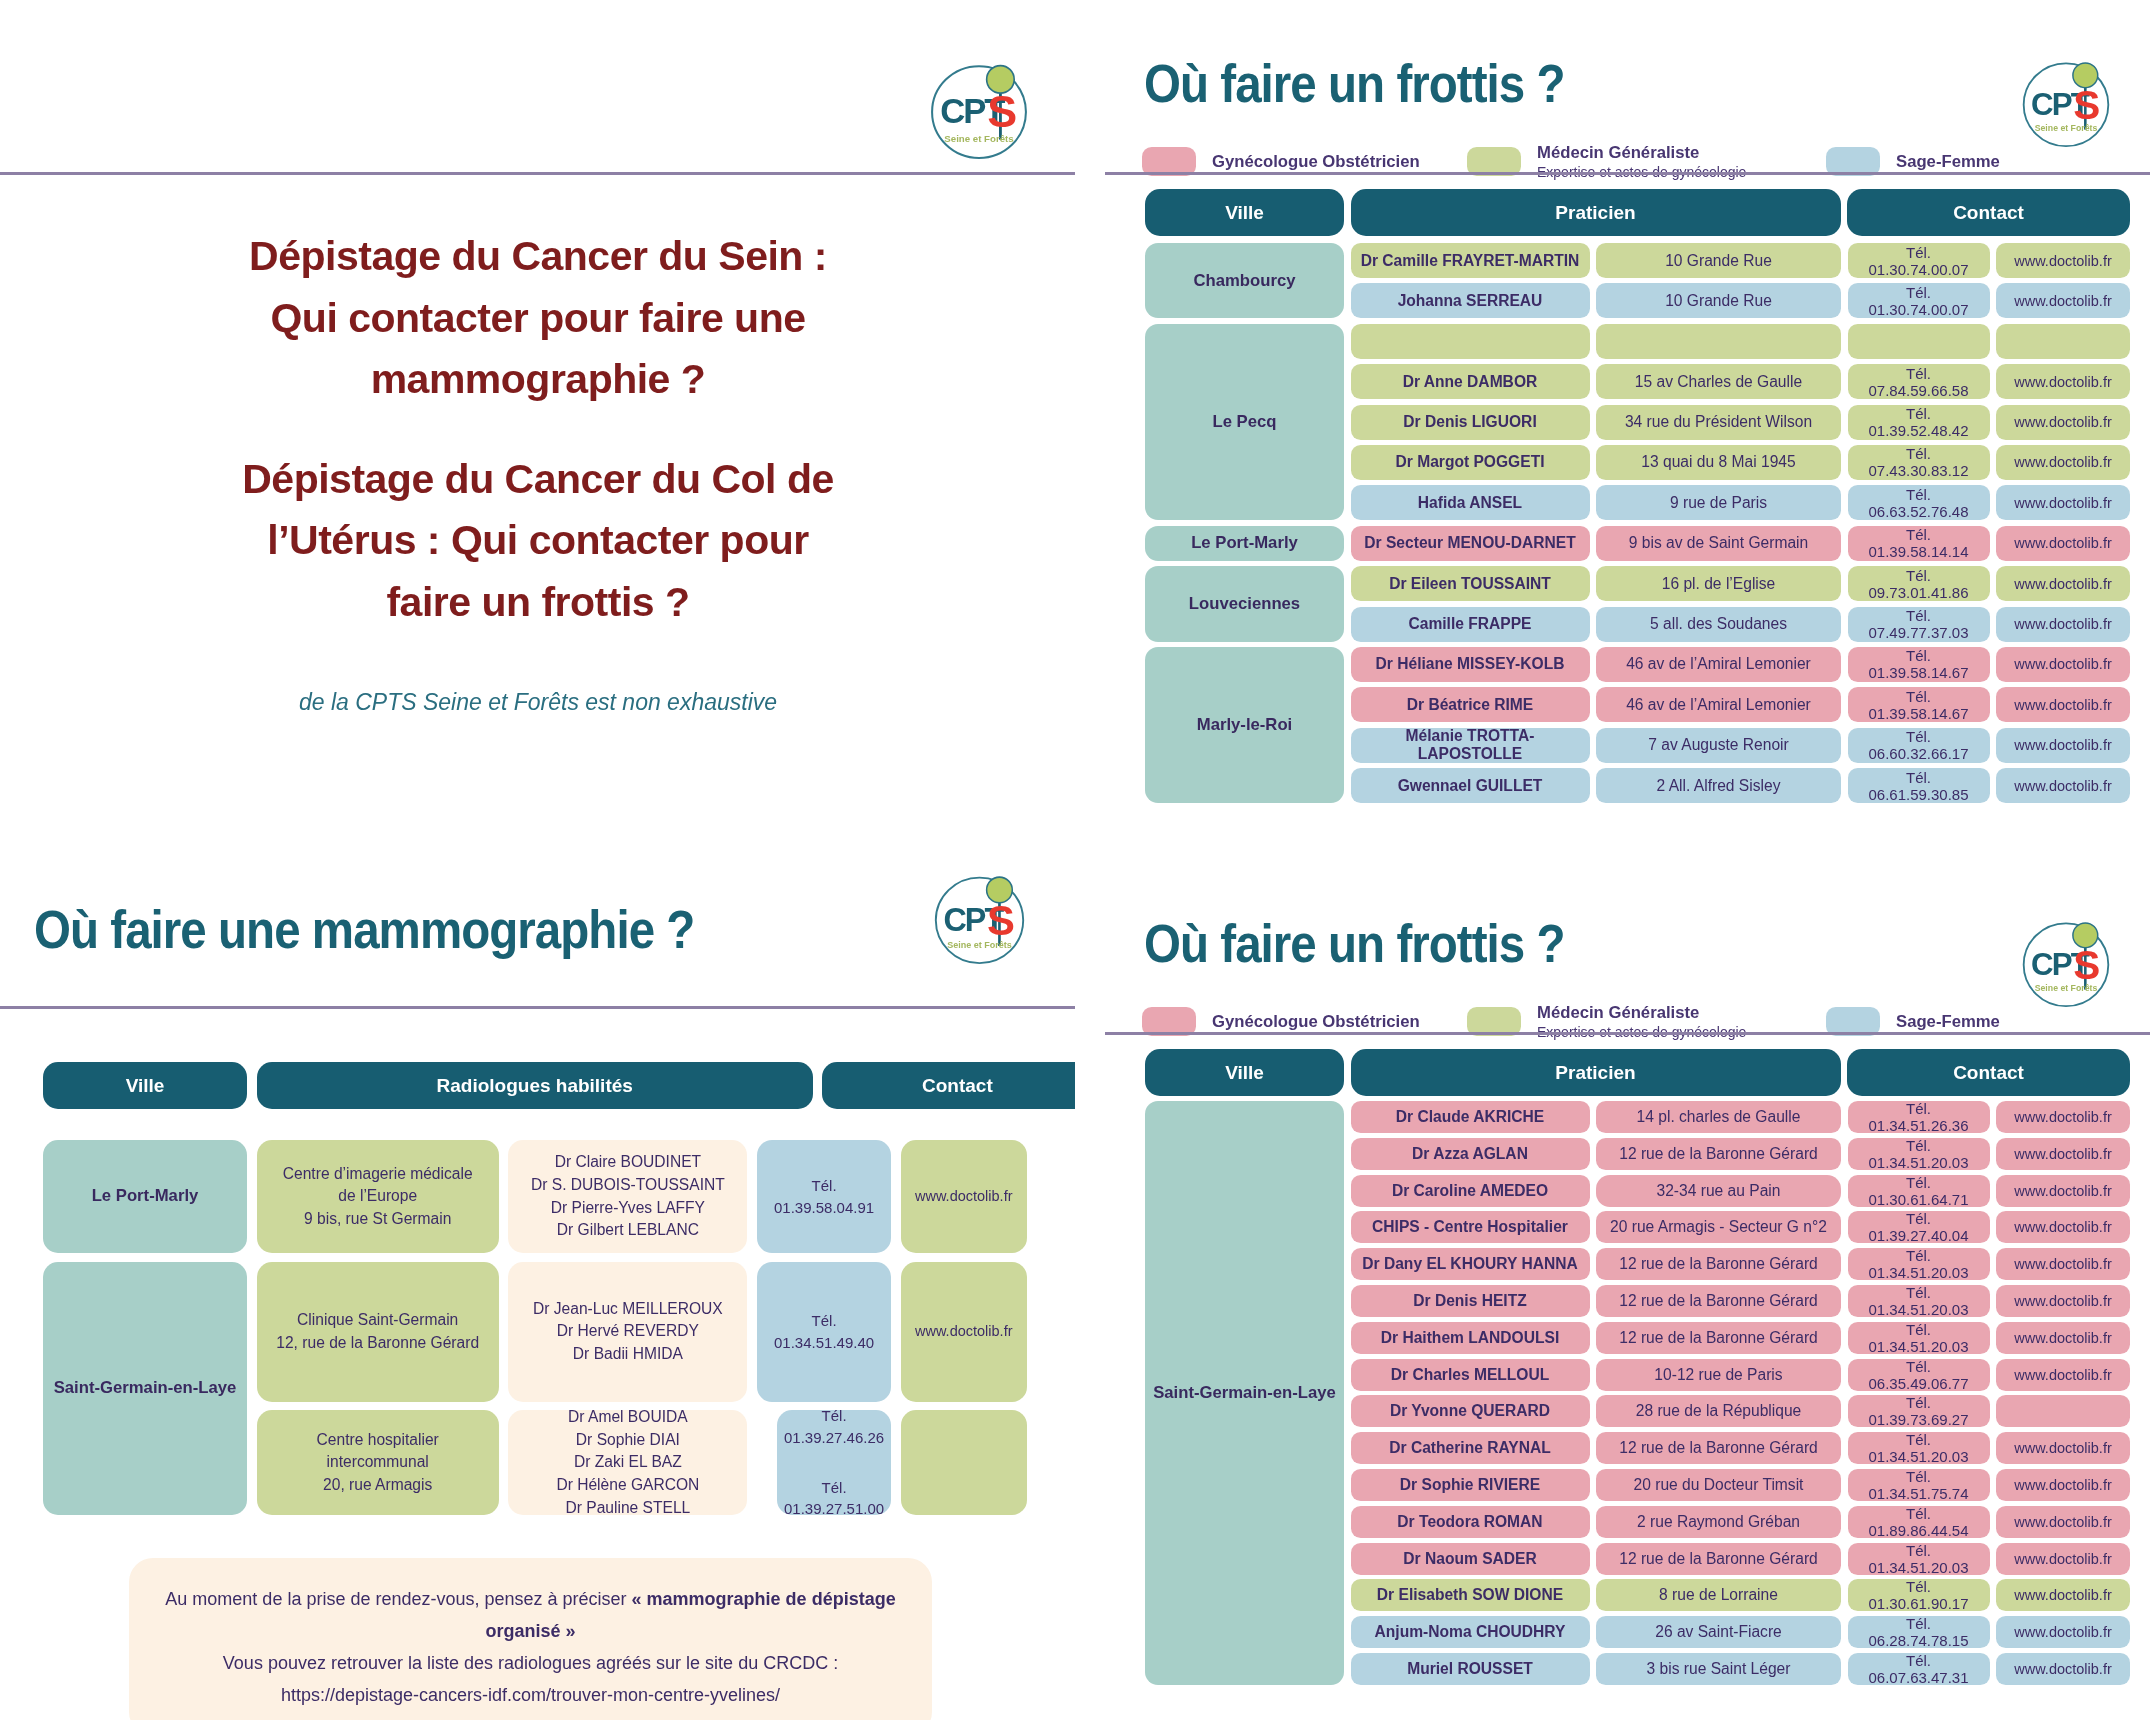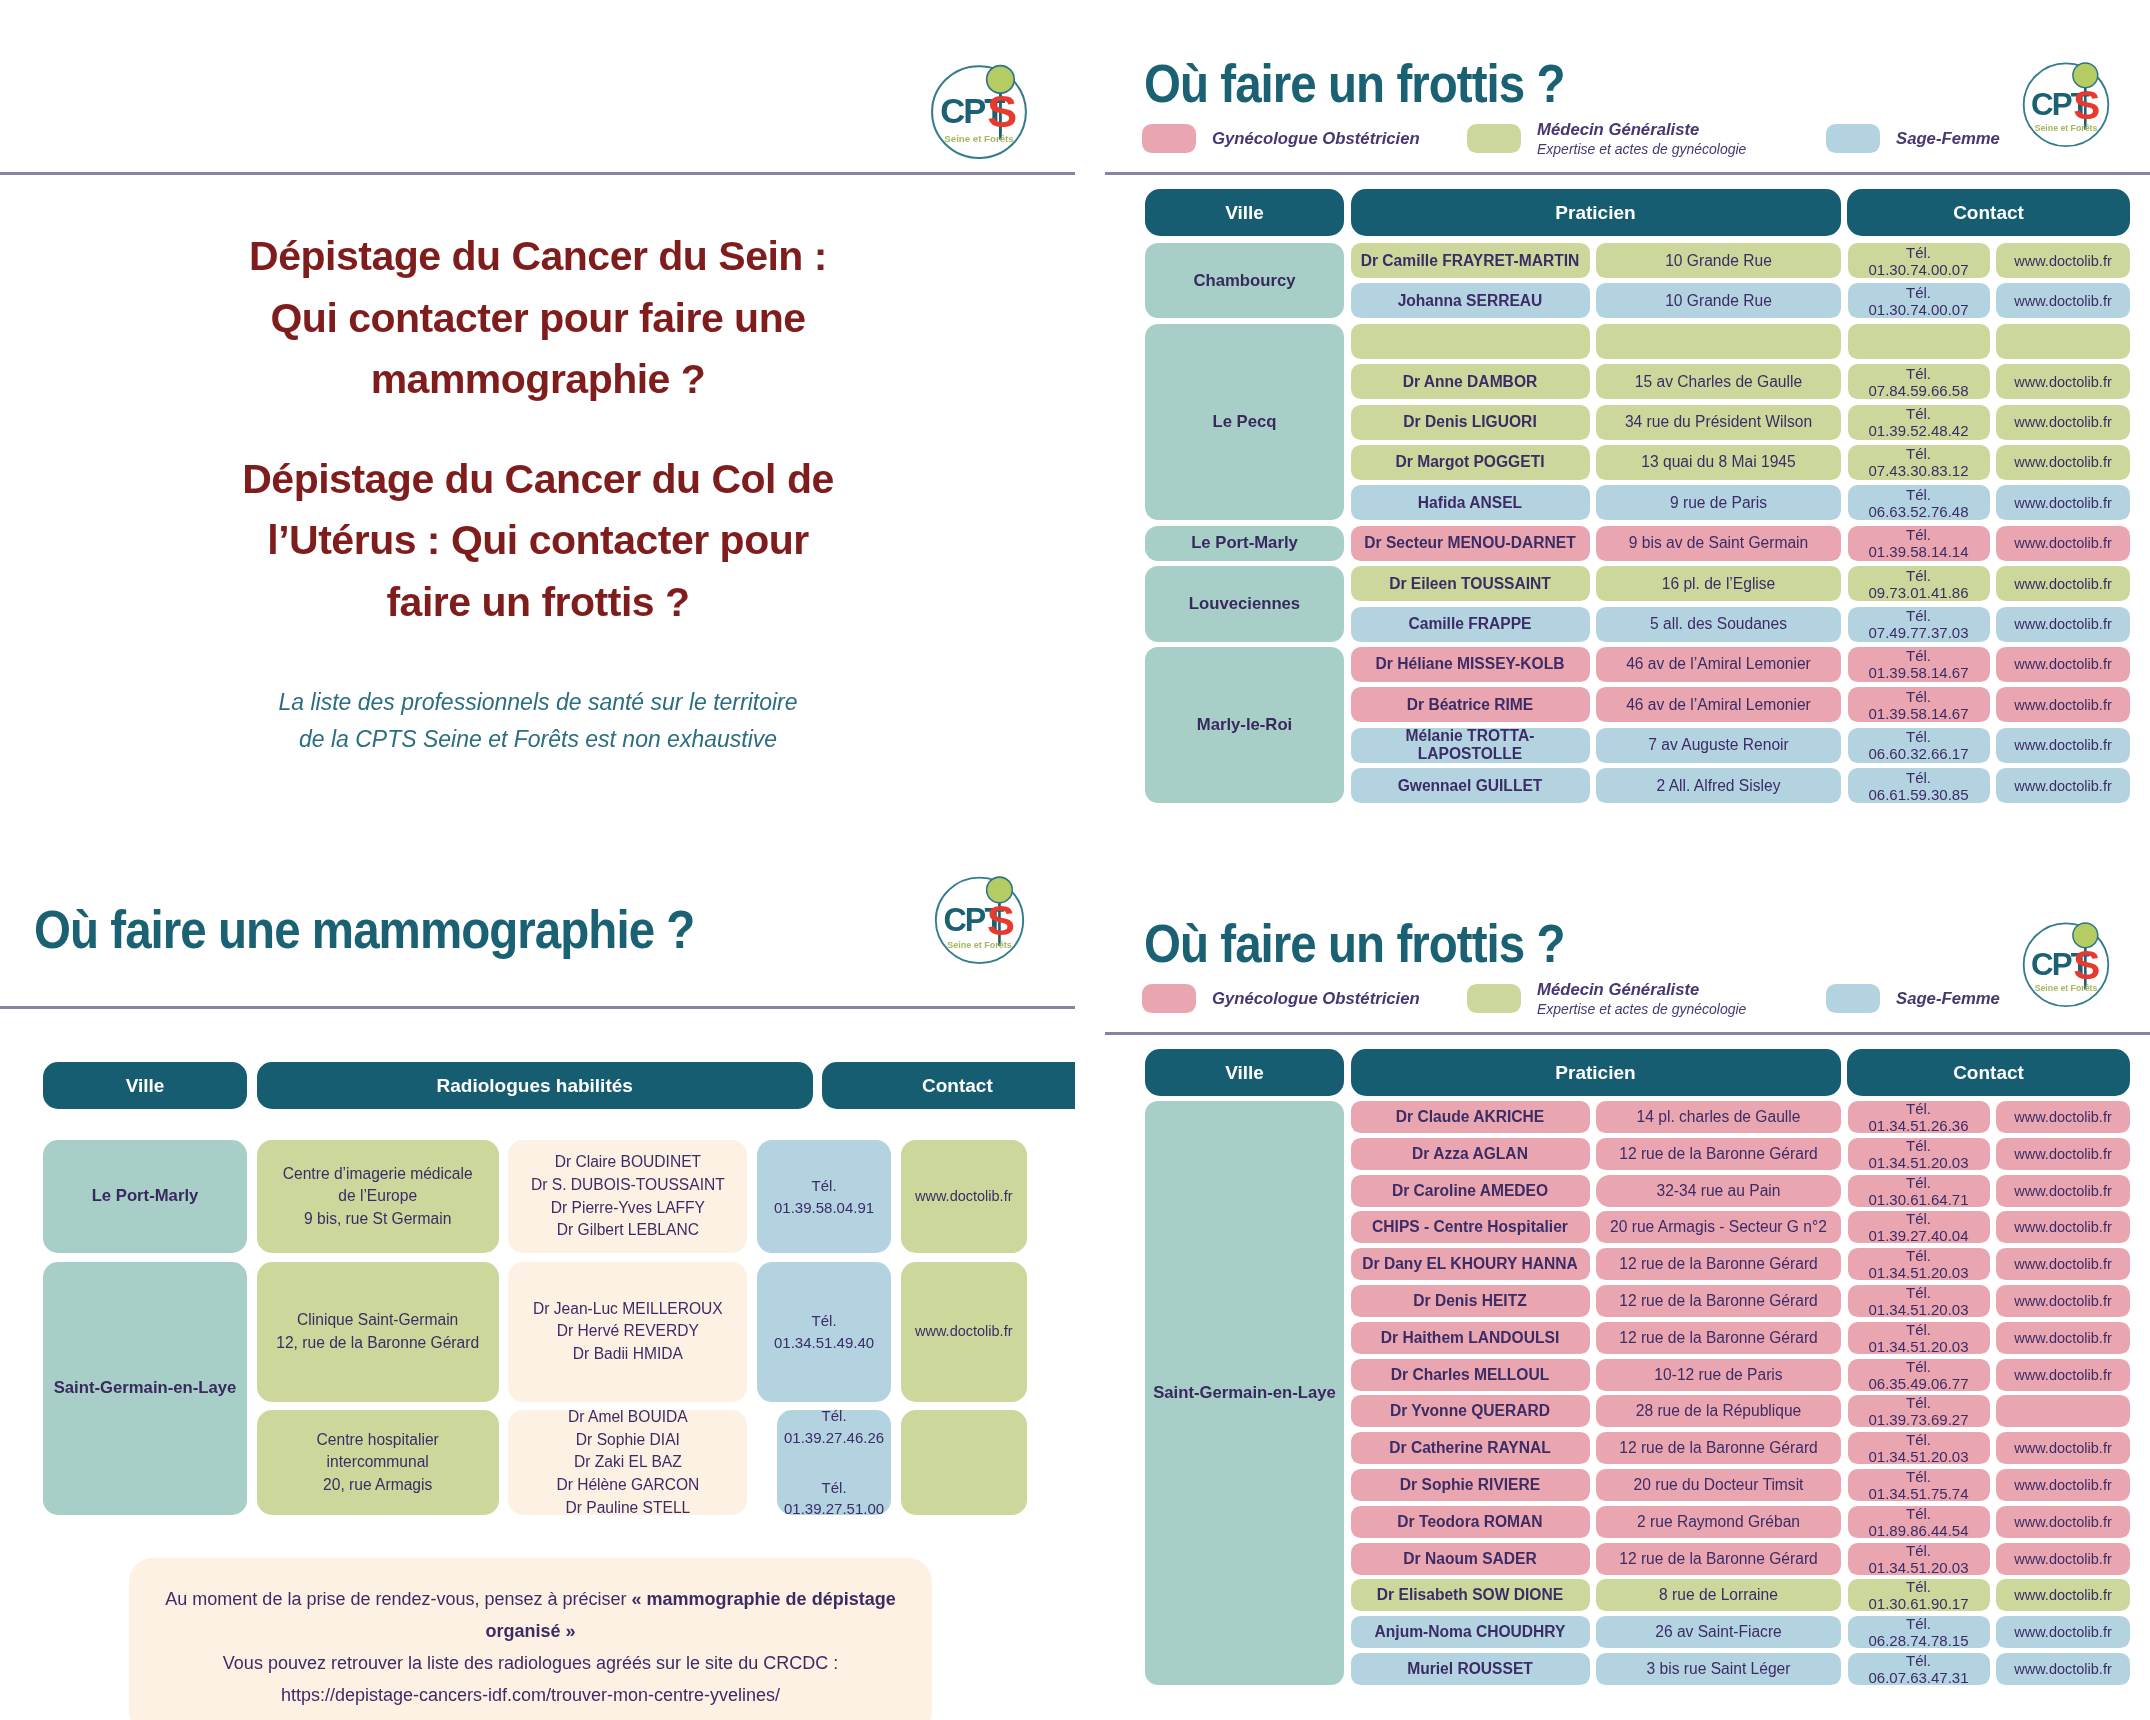--- a/index.html
+++ b/index.html
@@ -38,7 +38,7 @@
   .pt-m{left:34px;top:38px;}
 
   
-  .legend{left:67px;top:120px;width:871px;display:flex;align-items:center;font-style:italic;}
+  .legend{left:67px;top:143px;width:871px;display:flex;align-items:center;}
   .lg-item{display:flex;align-items:center;gap:16px;}
   .lg-1{width:325px}.lg-2{width:359px}
   .sw{width:54px;height:29px;border-radius:9.7px;flex:0 0 auto;}

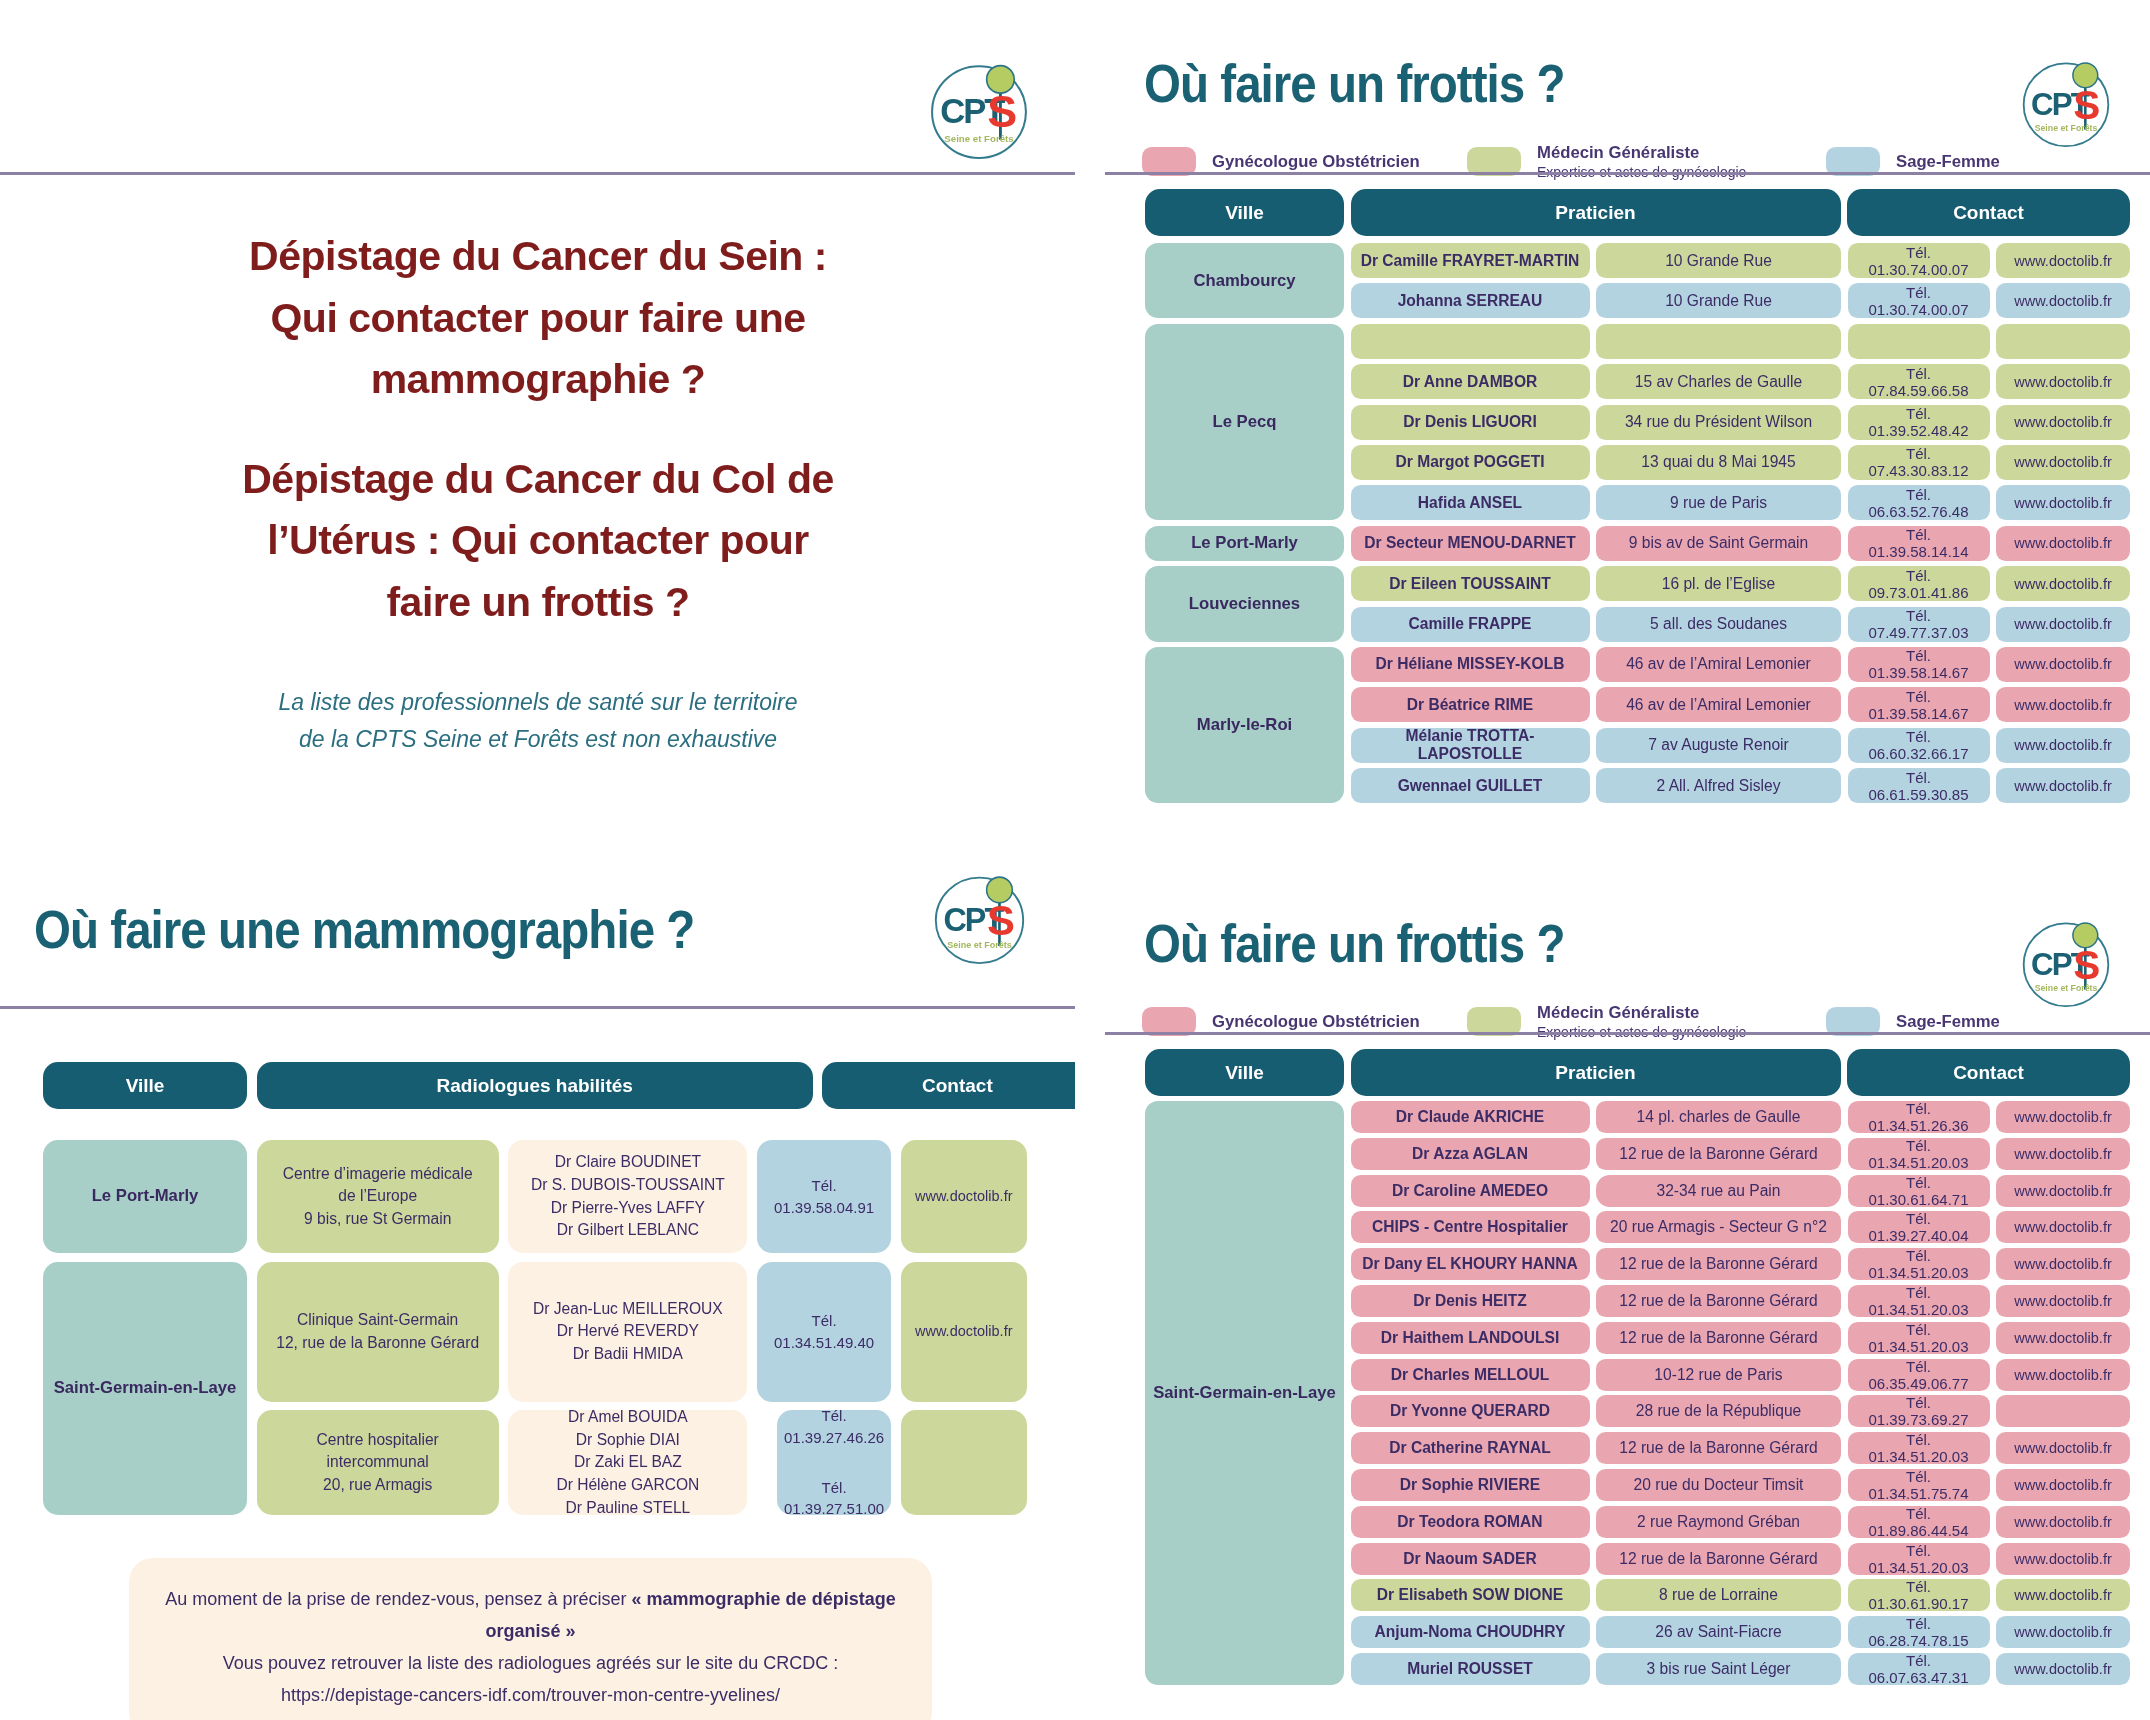--- a/index.html
+++ b/index.html
@@ -112,7 +112,6 @@
       <div>faire un frottis ?</div>
     </div>
     <div class="intro-sub">
-      <div>La liste des professionnels de santé sur le territoire</div>
       <div>de la CPTS Seine et Forêts est non exhaustive</div>
     </div>
   </div>

